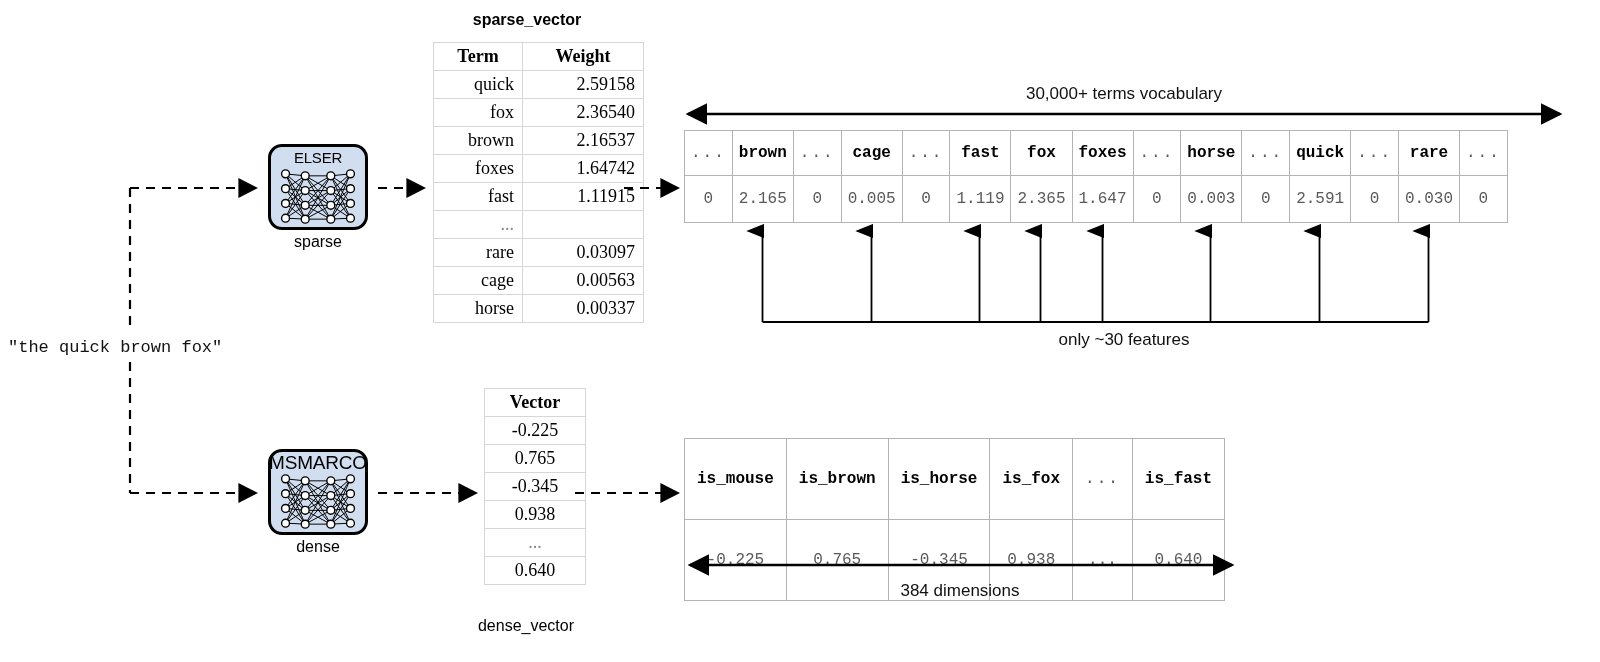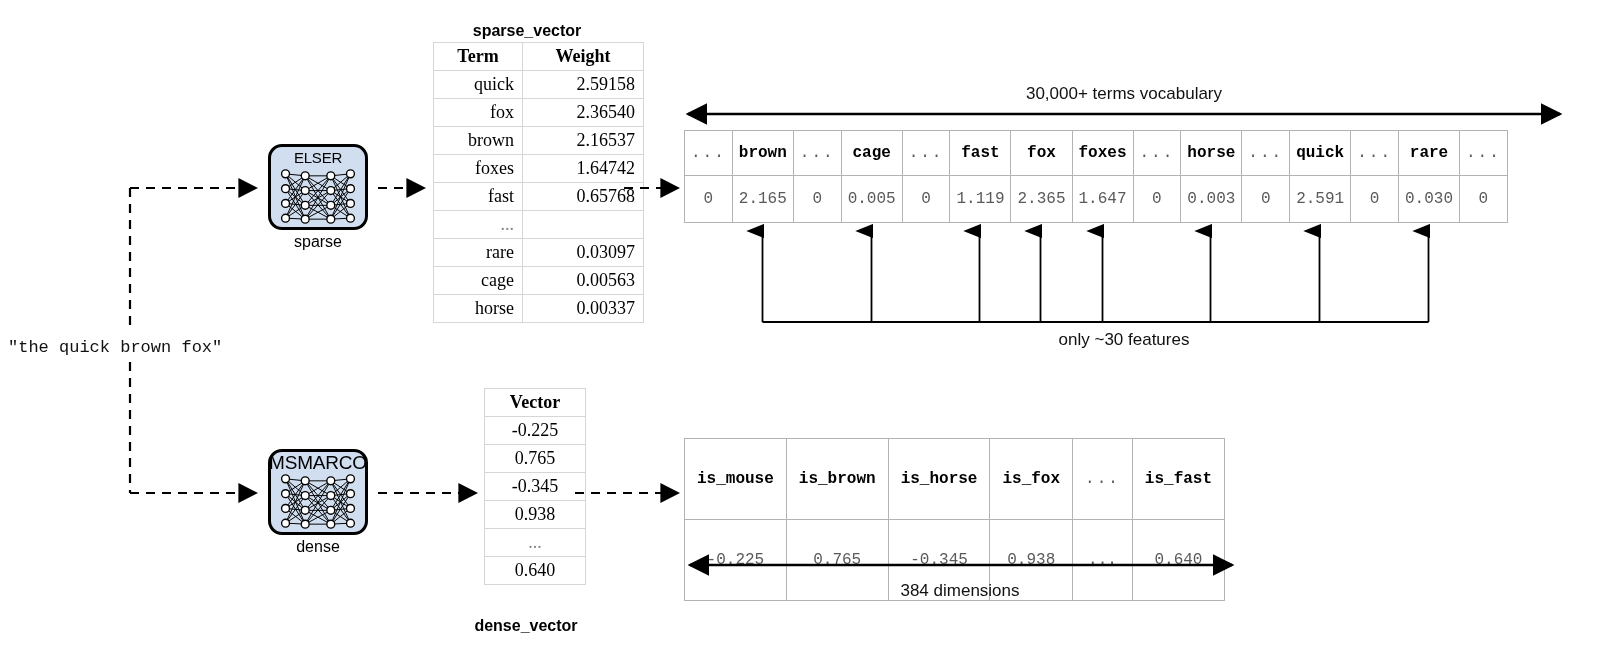--- a/index.html
+++ b/index.html
@@ -277,7 +277,7 @@
 </div>
 <div class="model-caption" style="left:248px; top:538px;">dense</div>
 
-<div class="abs" style="left:433px; top:22px; width:188px;">
+<div class="abs" style="left:433px; top:11px; width:188px;">
   <div style="text-align:center; font-size:16px; font-weight:bold;">sparse_vector</div>
 </div>
 <div class="abs" style="left:433px; top:42px;">

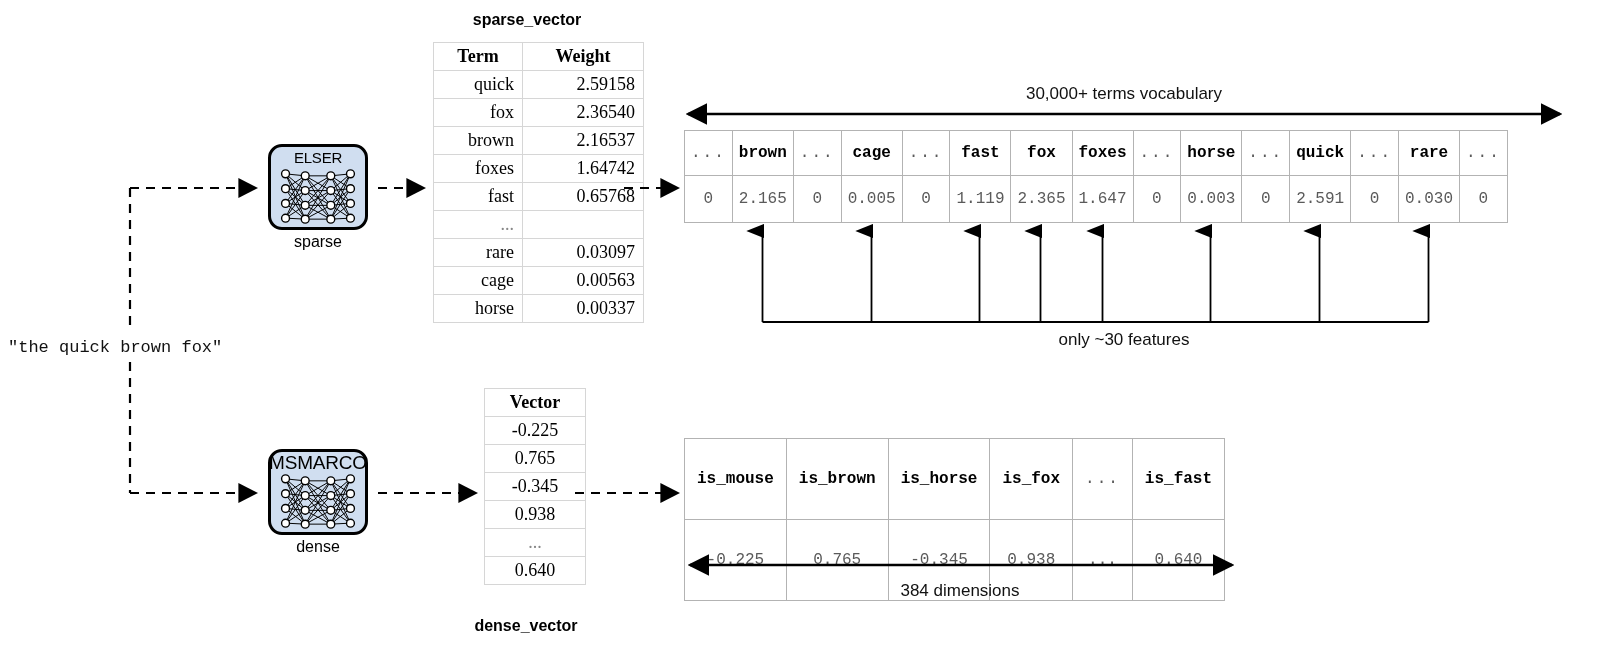--- a/index.html
+++ b/index.html
@@ -307,7 +307,7 @@
         </tr>
         <tr>
           <td>fast</td>
-          <td>0.65768</td>
+          <td>1.11915</td>
         </tr>
         <tr>
           <td style="color: rgb(136, 136, 136);">...</td>

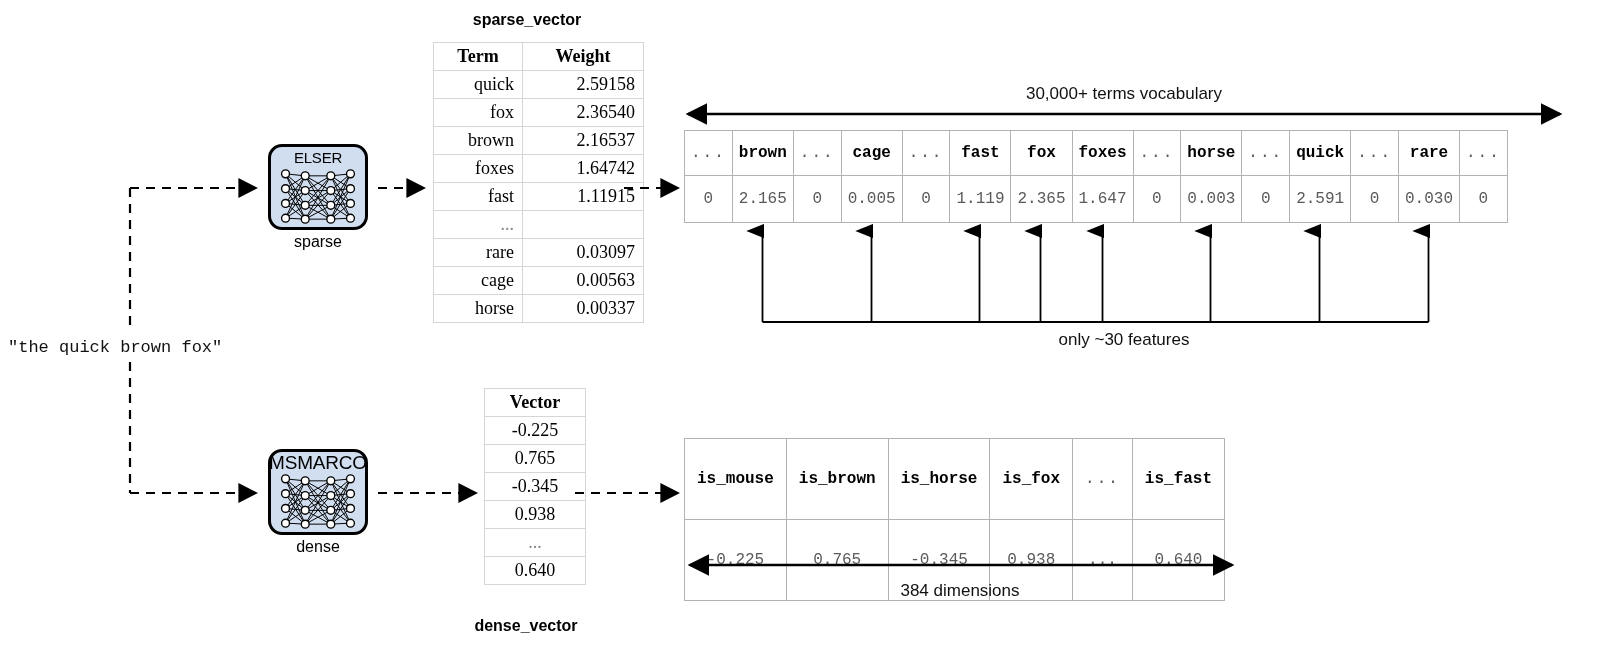--- a/index.html
+++ b/index.html
@@ -358,7 +358,7 @@
       </tbody>
   </table>
 </div>
-<div class="abs" style="left:464px; top:617px; width:124px; text-align:center; font-size:16px; font-weight:bold;">dense_vector</div>
+<div class="abs" style="left:464px; top:617px; width:124px; text-align:center; font-size:16px; font-weight:normal;">dense_vector</div>
 
 <div class="annot" style="left:684px; top:84px; width:880px;">30,000+ terms vocabulary</div>
 

